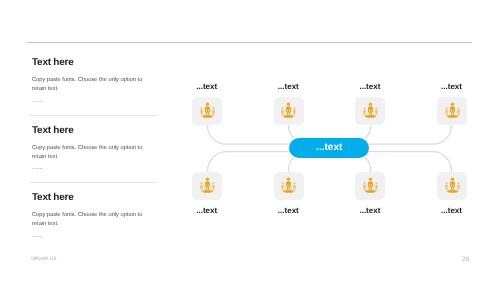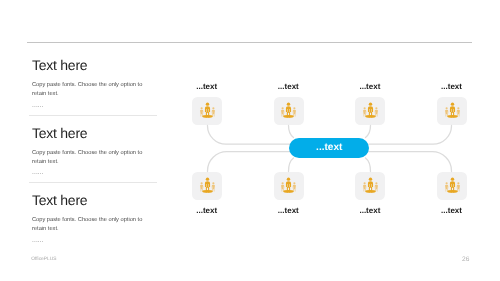--- a/index.html
+++ b/index.html
@@ -8,7 +8,7 @@
   #slide{position:relative;width:500px;height:281px;background:#fff;}
   .hr-top{position:absolute;left:27.2px;top:42px;width:444.6px;height:1px;background:#c4c4c4;}
   .block{position:absolute;left:32px;width:130px;}
-  .blk-title{font-size:14px;font-weight:normal;color:#1f1f1f;letter-spacing:-0.25px;}
+  .blk-title{font-size:10px;font-weight:bold;color:#1f1f1f;letter-spacing:-0.25px;}
   .blk-body{font-size:5.7px;color:#4c4c4c;line-height:9.2px;margin-top:8px;width:114px;}
   .blk-dots{font-size:6.5px;color:#8d8d8d;margin-top:3.2px;letter-spacing:0.15px;line-height:6px;}
   .sep{position:absolute;left:28.5px;width:128.5px;height:1px;background:#e6e6e6;}

